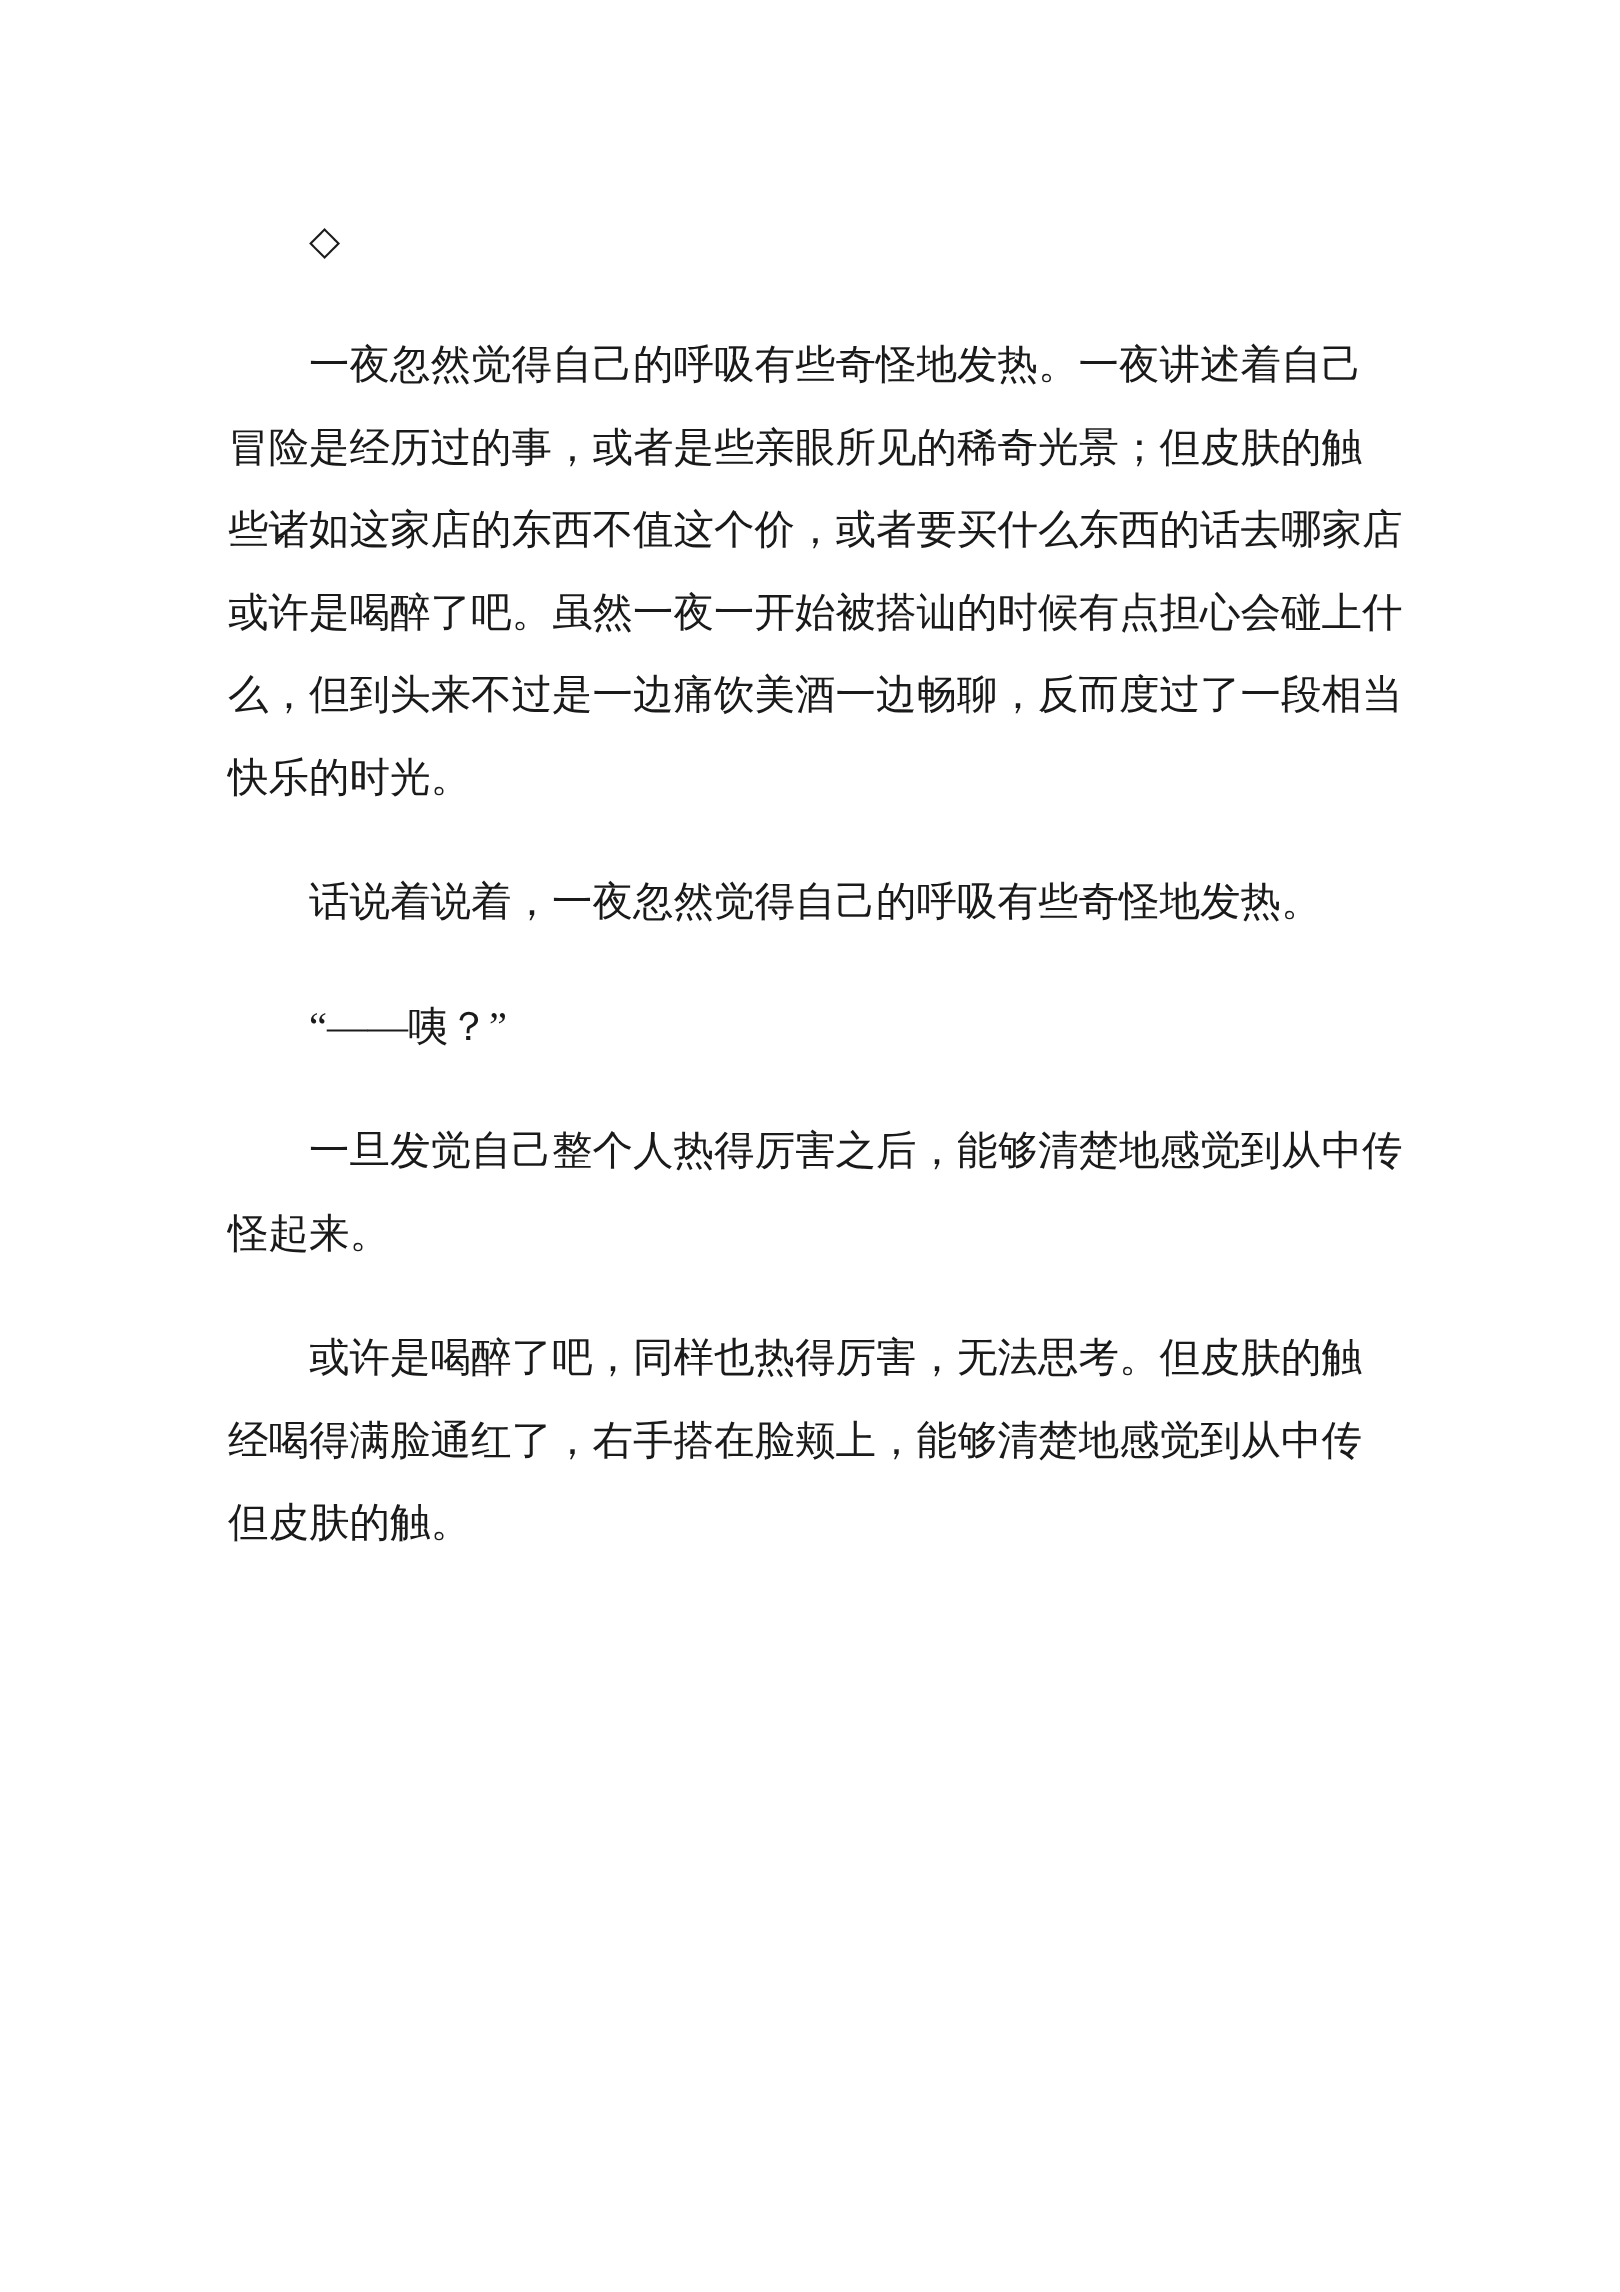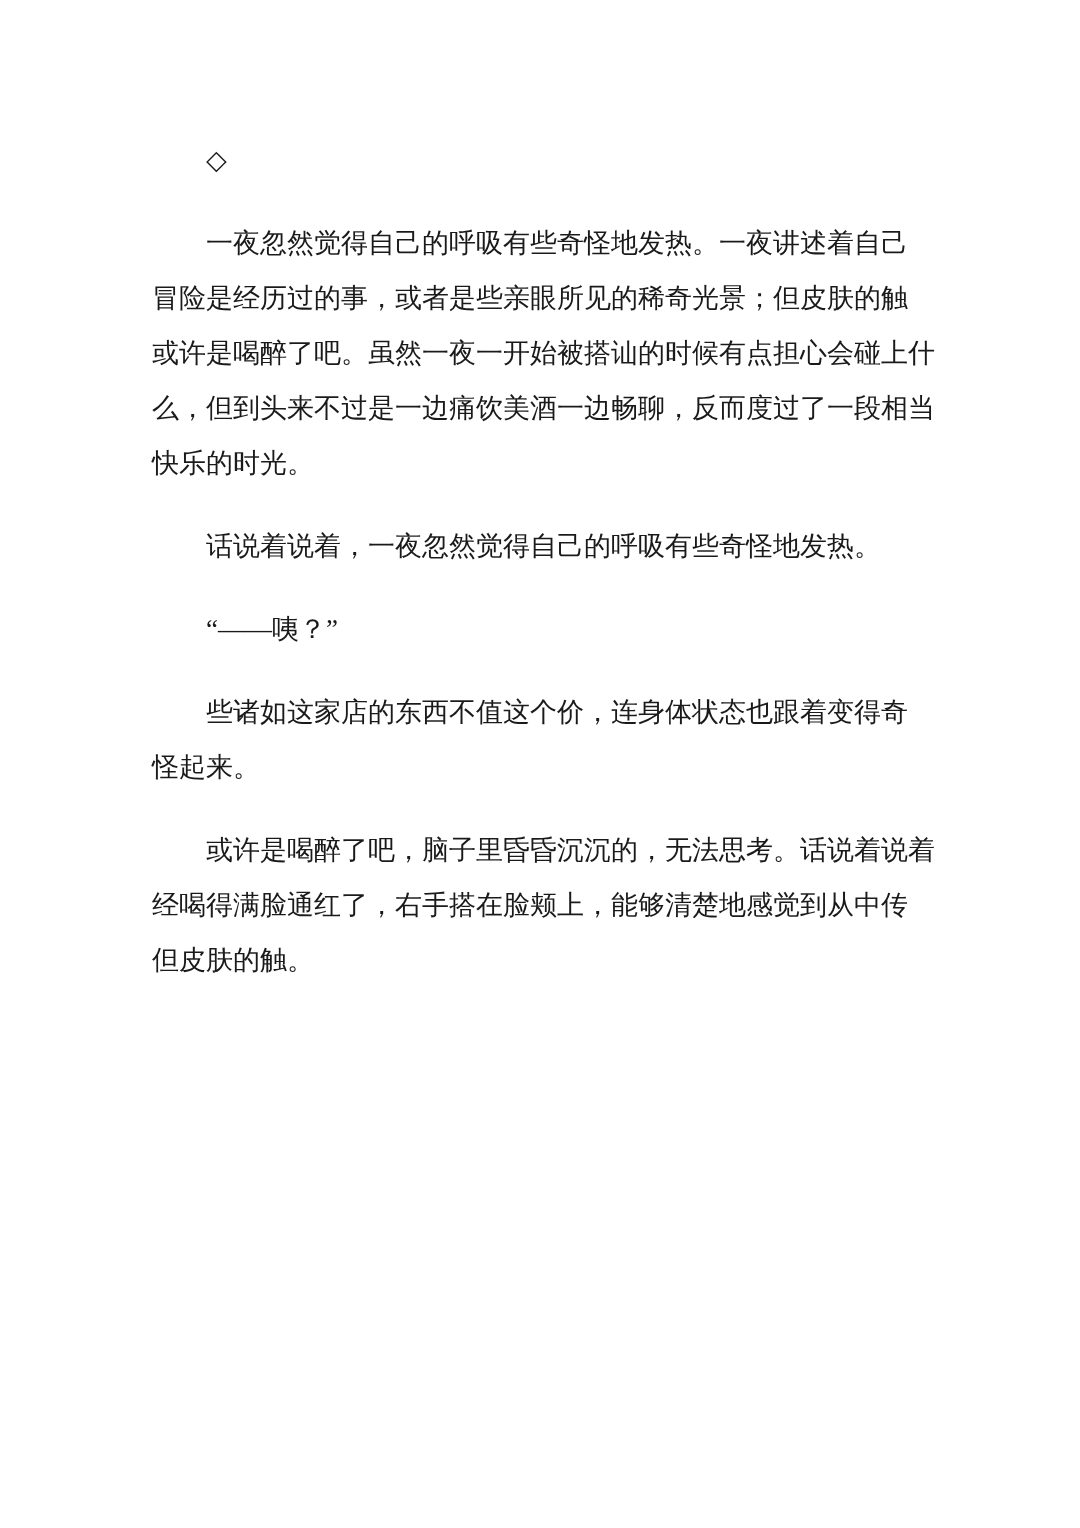--- a/index.html
+++ b/index.html
@@ -51,6 +51,7 @@
       <p class="para">
         <span class="line first">一夜忽然觉得自己的呼吸有些奇怪地发热。一夜讲述着自己</span>
         <span class="line">冒险是经历过的事，或者是些亲眼所见的稀奇光景；但皮肤的触</span>
+        <span class="line">些诸如这家店的东西不值这个价，或者要买什么东西的话去哪家店</span>
         <span class="line">或许是喝醉了吧。虽然一夜一开始被搭讪的时候有点担心会碰上什</span>
         <span class="line">么，但到头来不过是一边痛饮美酒一边畅聊，反而度过了一段相当</span>
         <span class="line">快乐的时光。</span>

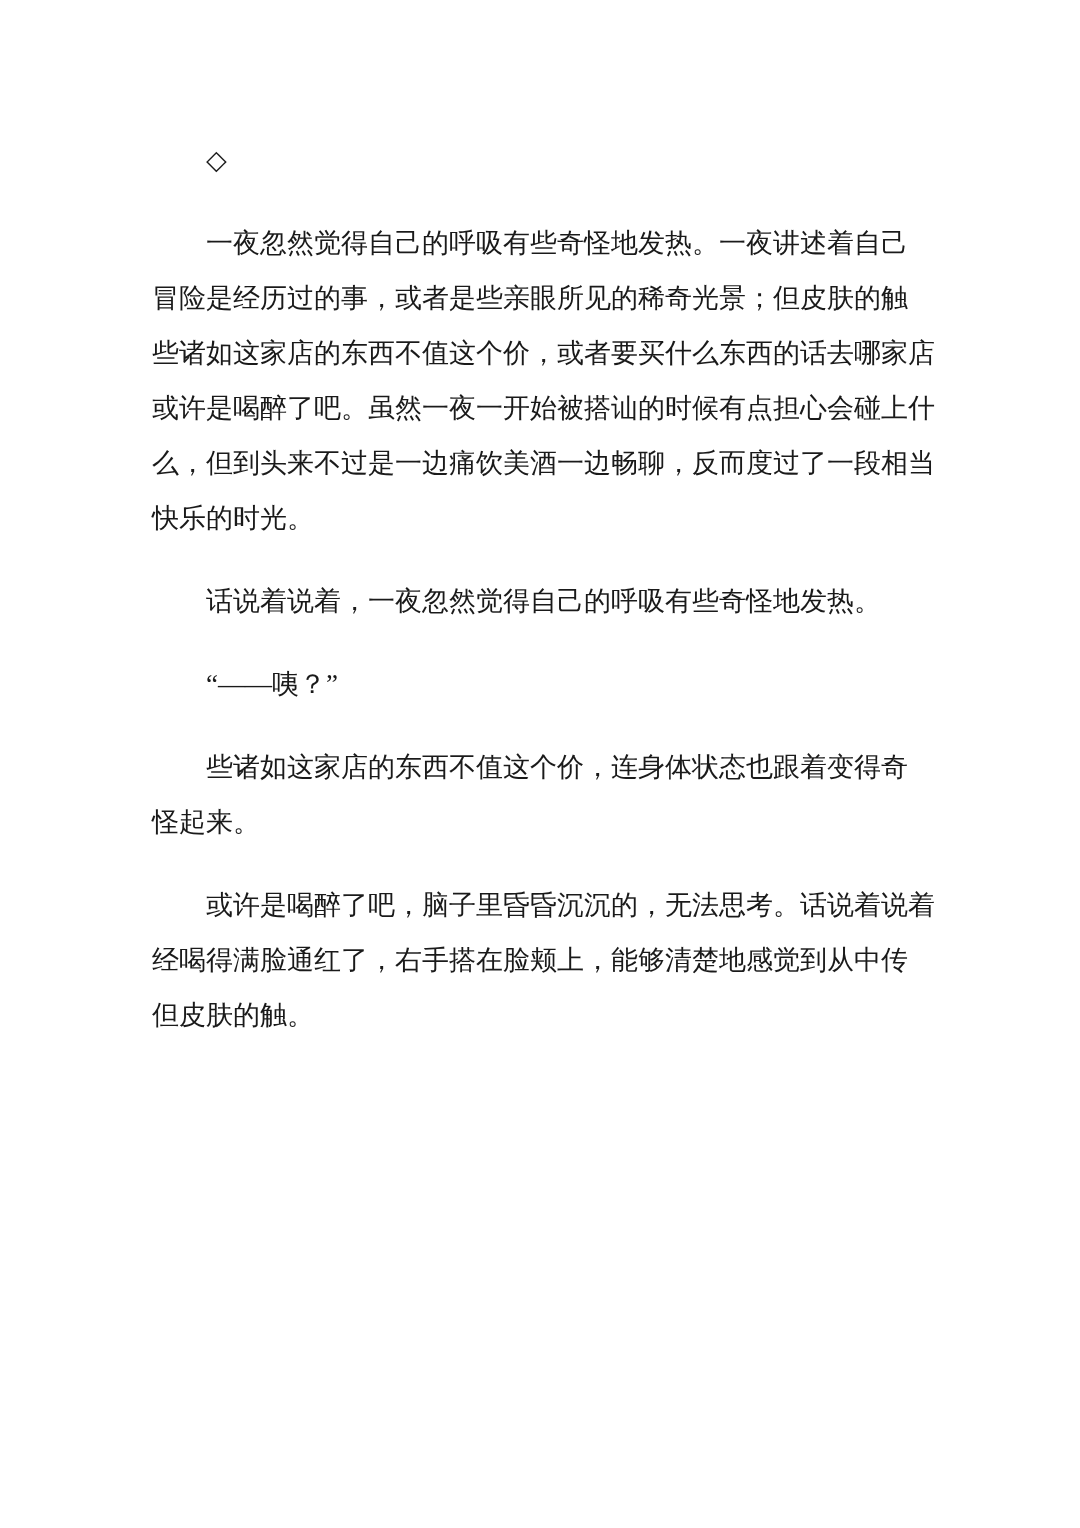--- a/index.html
+++ b/index.html
@@ -65,7 +65,7 @@
       <p class="para">
       </p>
       <p class="para">
-        <span class="line first">些诸如这家店的东西不值这个价，连身体状态也跟着变得奇</span>
+        <span class="line first">一旦发觉自己整个人热得厉害之后，能够清楚地感觉到从中传</span>
         <span class="line">怪起来。</span>
       </p>
       <p class="para">

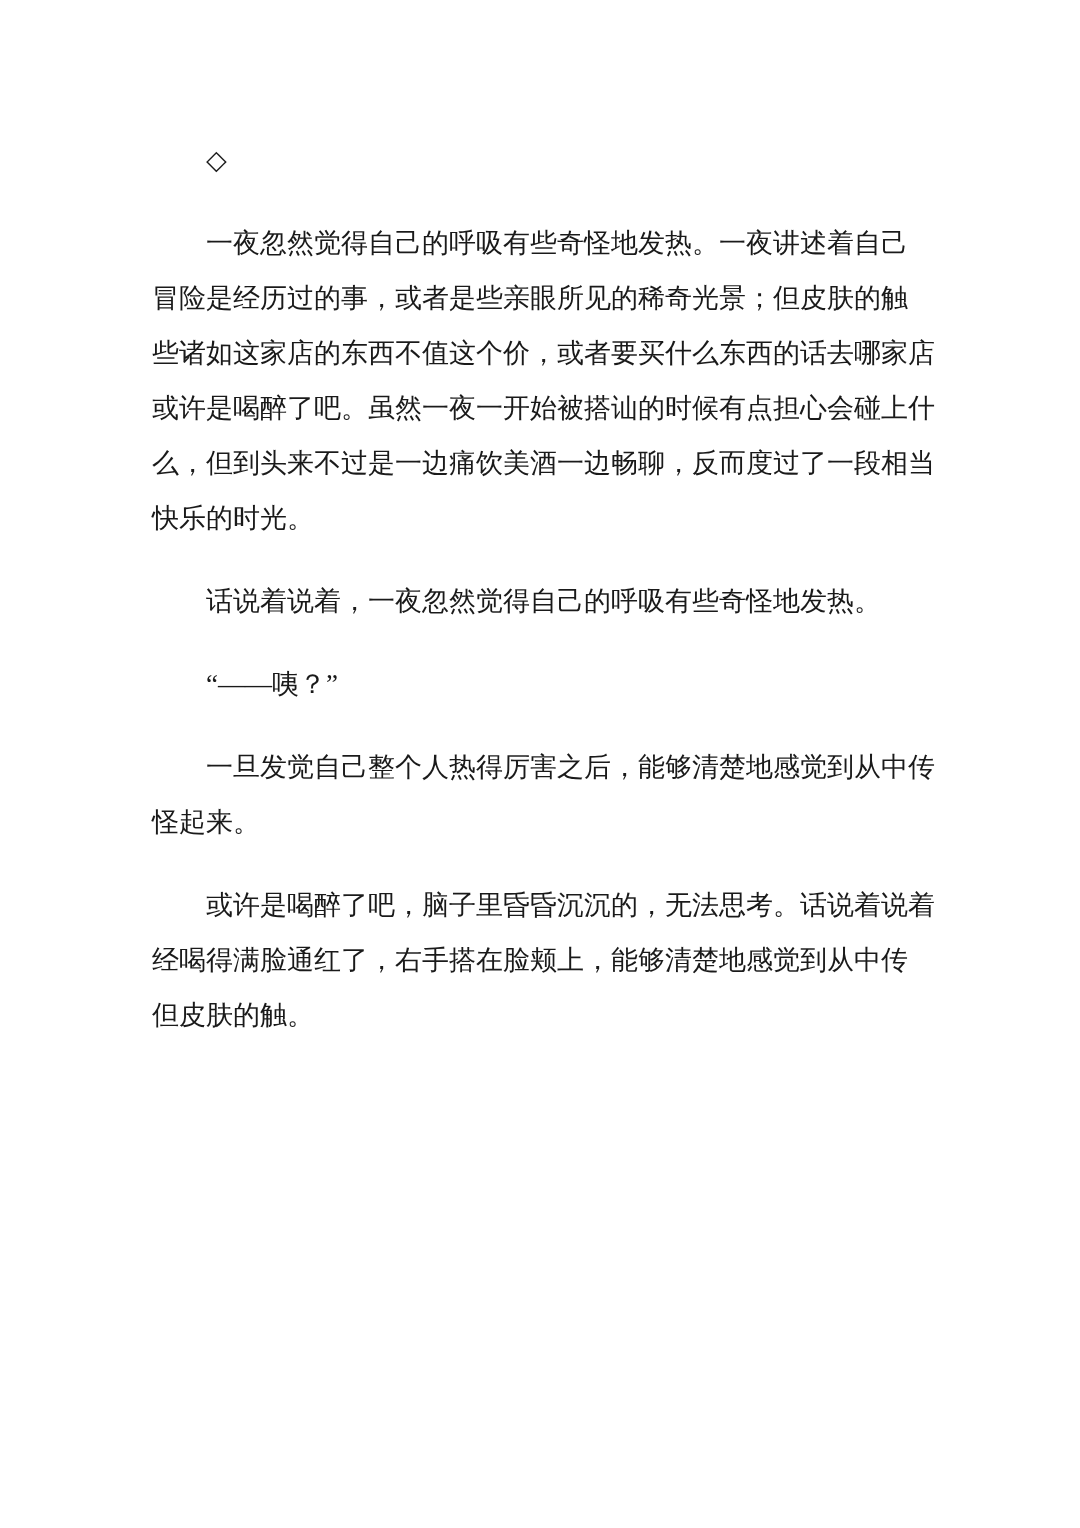--- a/index.html
+++ b/index.html
@@ -69,7 +69,7 @@
         <span class="line">怪起来。</span>
       </p>
       <p class="para">
-        <span class="line first">或许是喝醉了吧，脑子里昏昏沉沉的，无法思考。话说着说着</span>
+        <span class="line first">或许是喝醉了吧，同样也热得厉害，无法思考。但皮肤的触</span>
         <span class="line">经喝得满脸通红了，右手搭在脸颊上，能够清楚地感觉到从中传</span>
         <span class="line">但皮肤的触。</span>
       </p>

